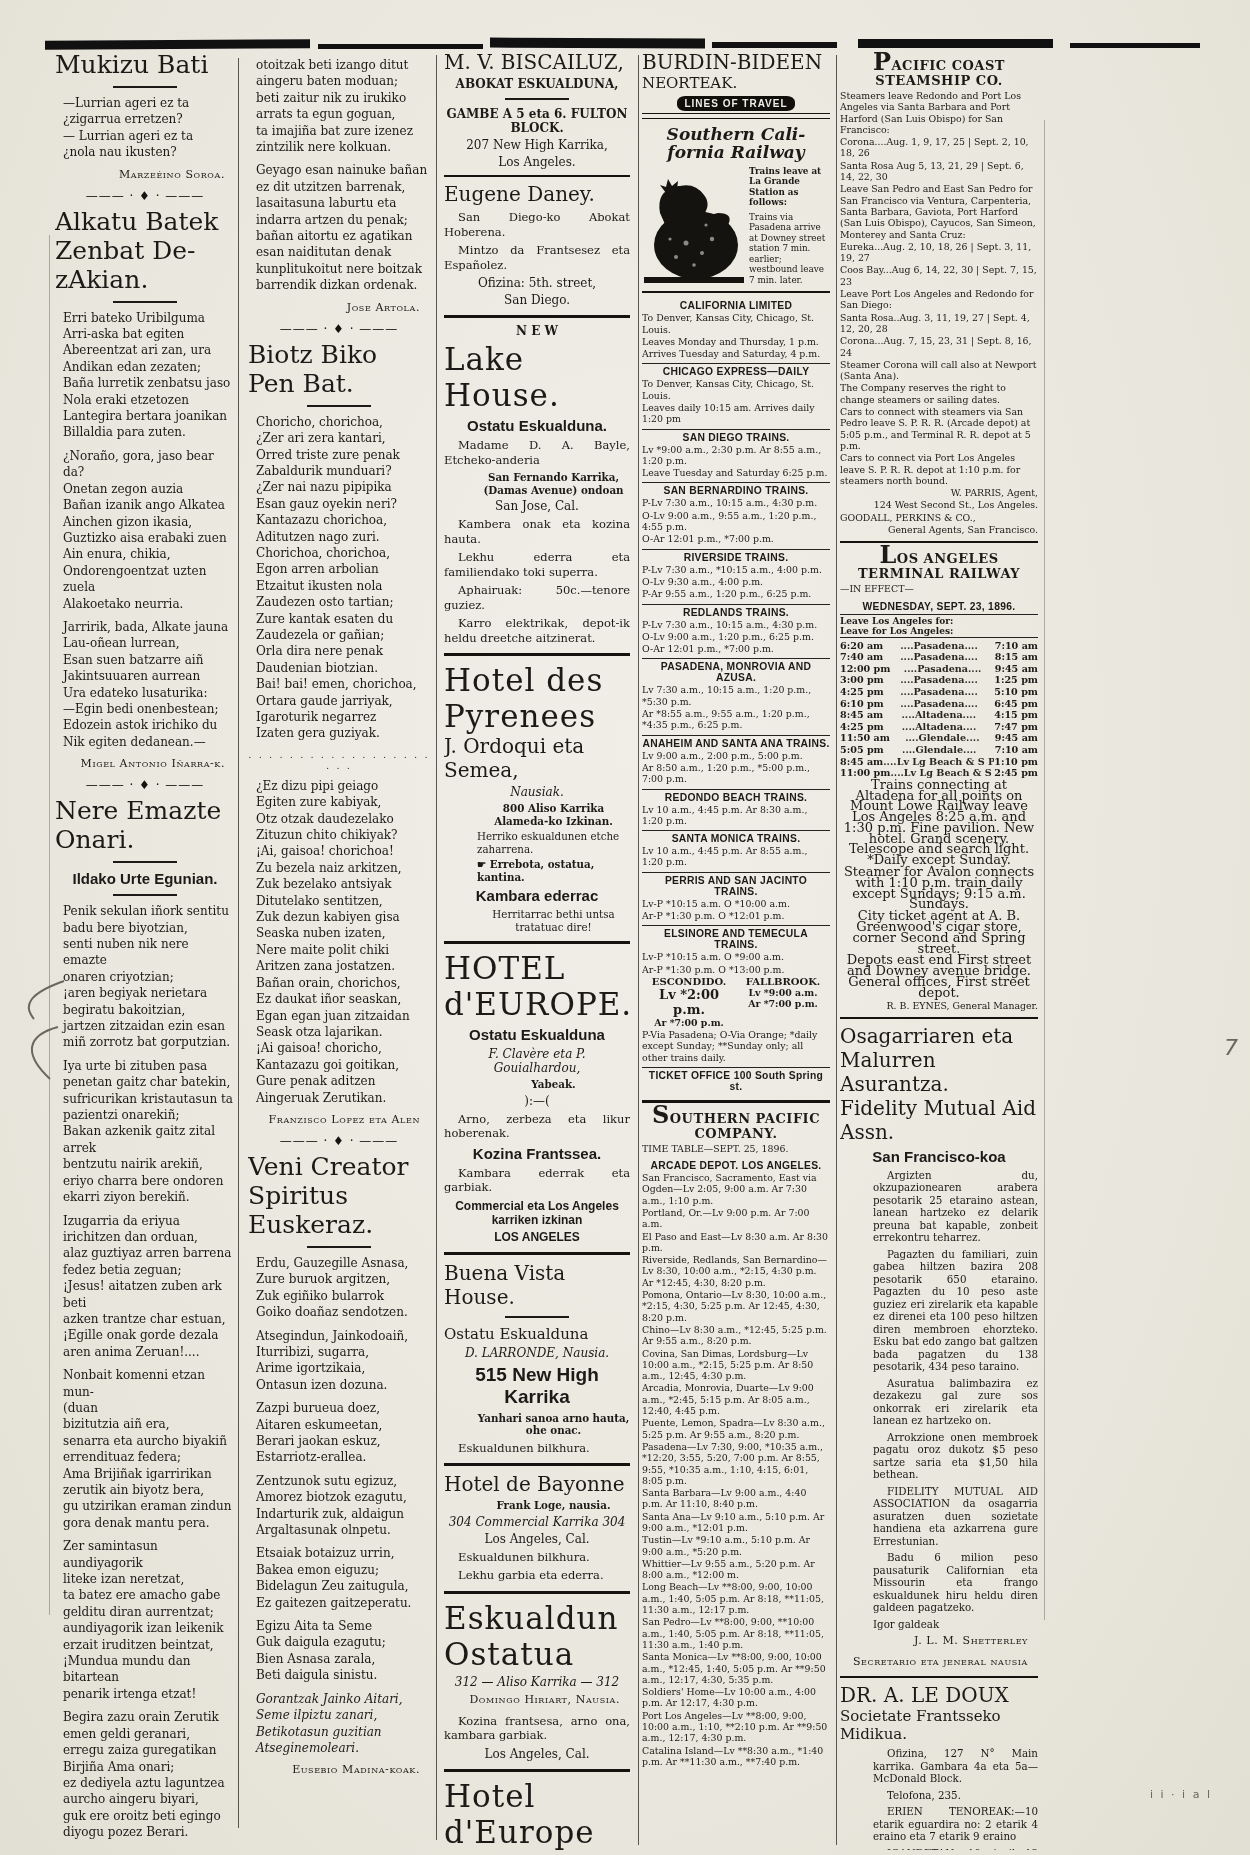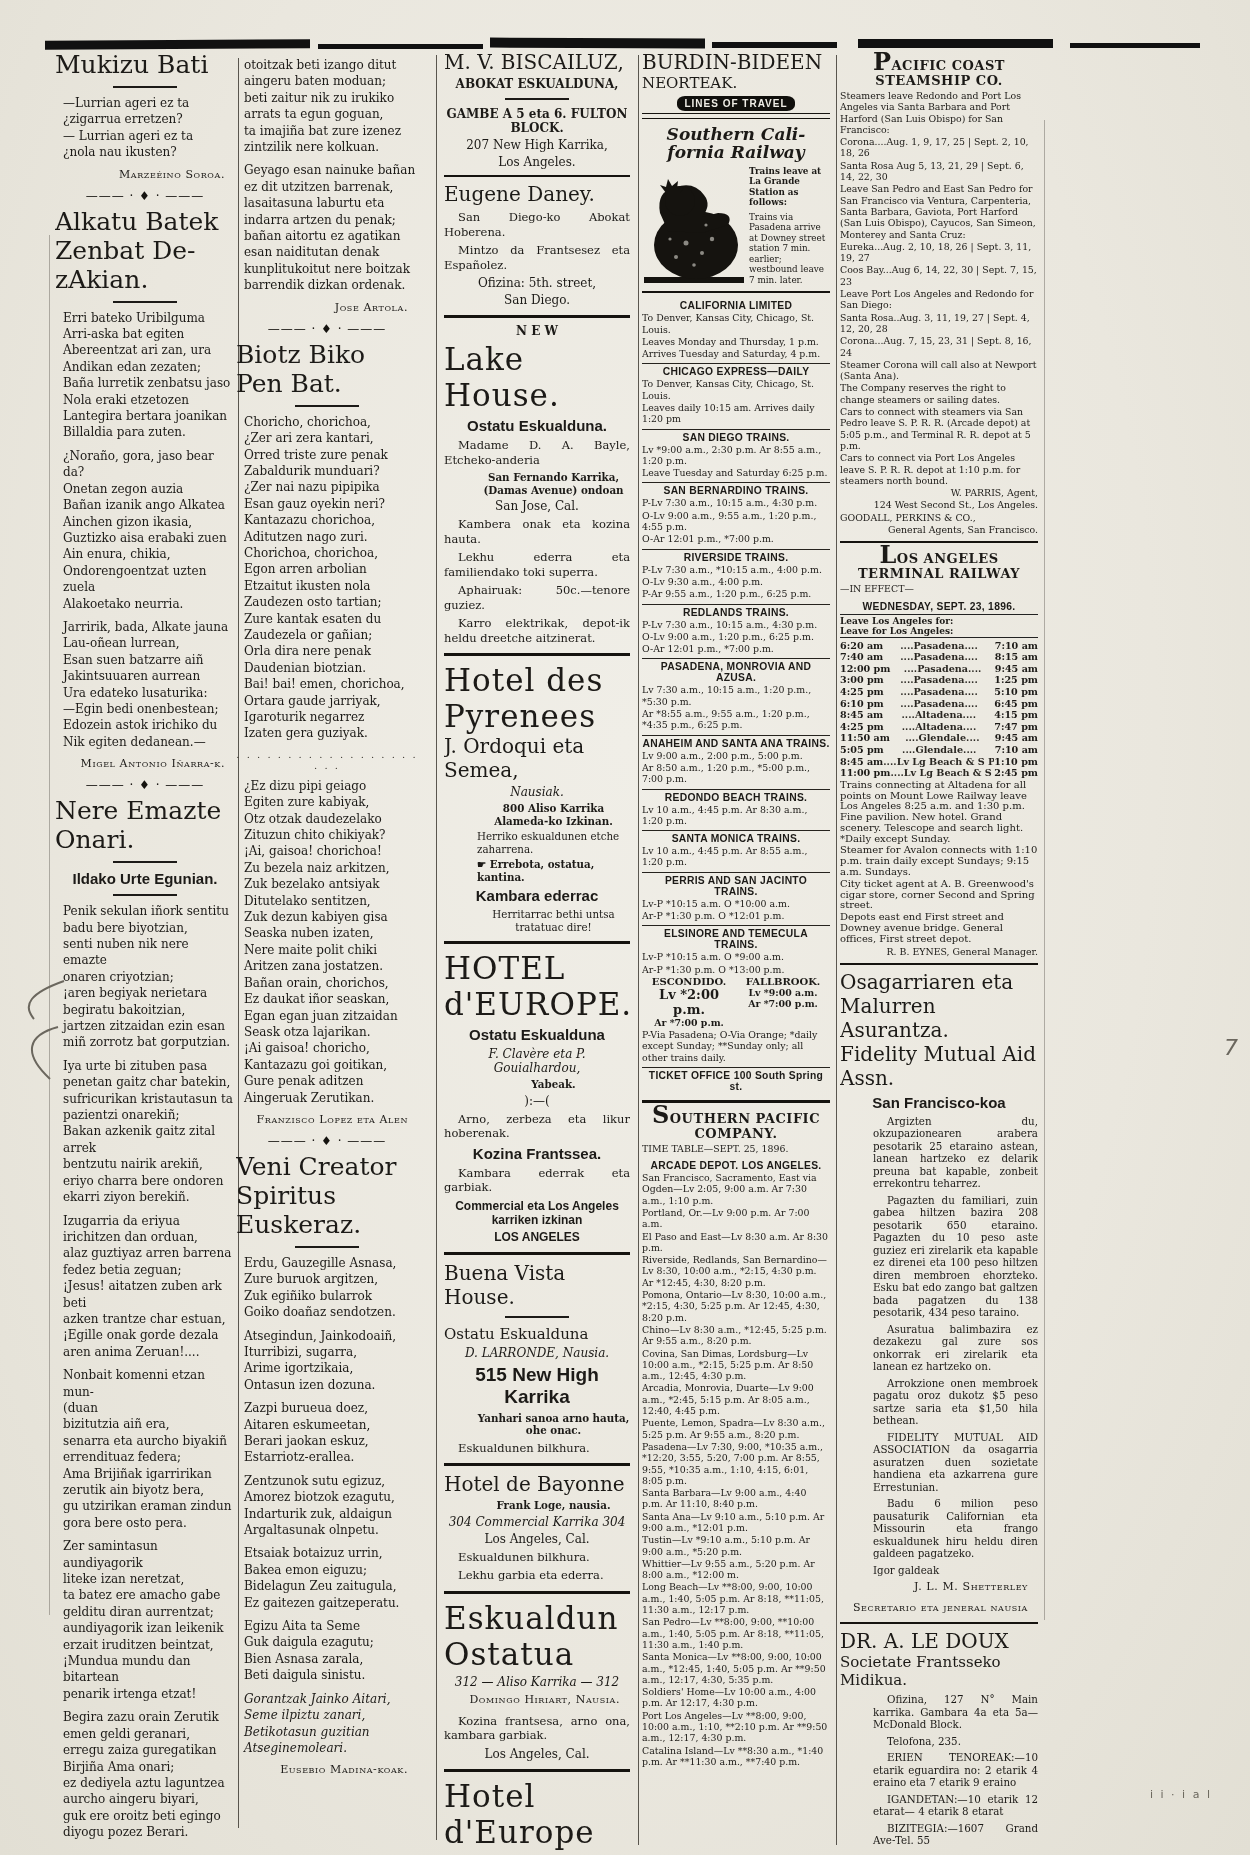--- a/index.html
+++ b/index.html
@@ -210,7 +210,7 @@
           <span class="vi">Zutzaz sekulan ez naiz aztuko</span>
         </div>
       </div>
-      <div class="col" style="left: 236px; width: 182px;">
+      <div class="col" style="left: 248px; width: 182px;">
         <div class="verse">
           <span class="vi">otoitzak beti izango ditut</span>
           <span class="vi">aingeru baten moduan;</span>

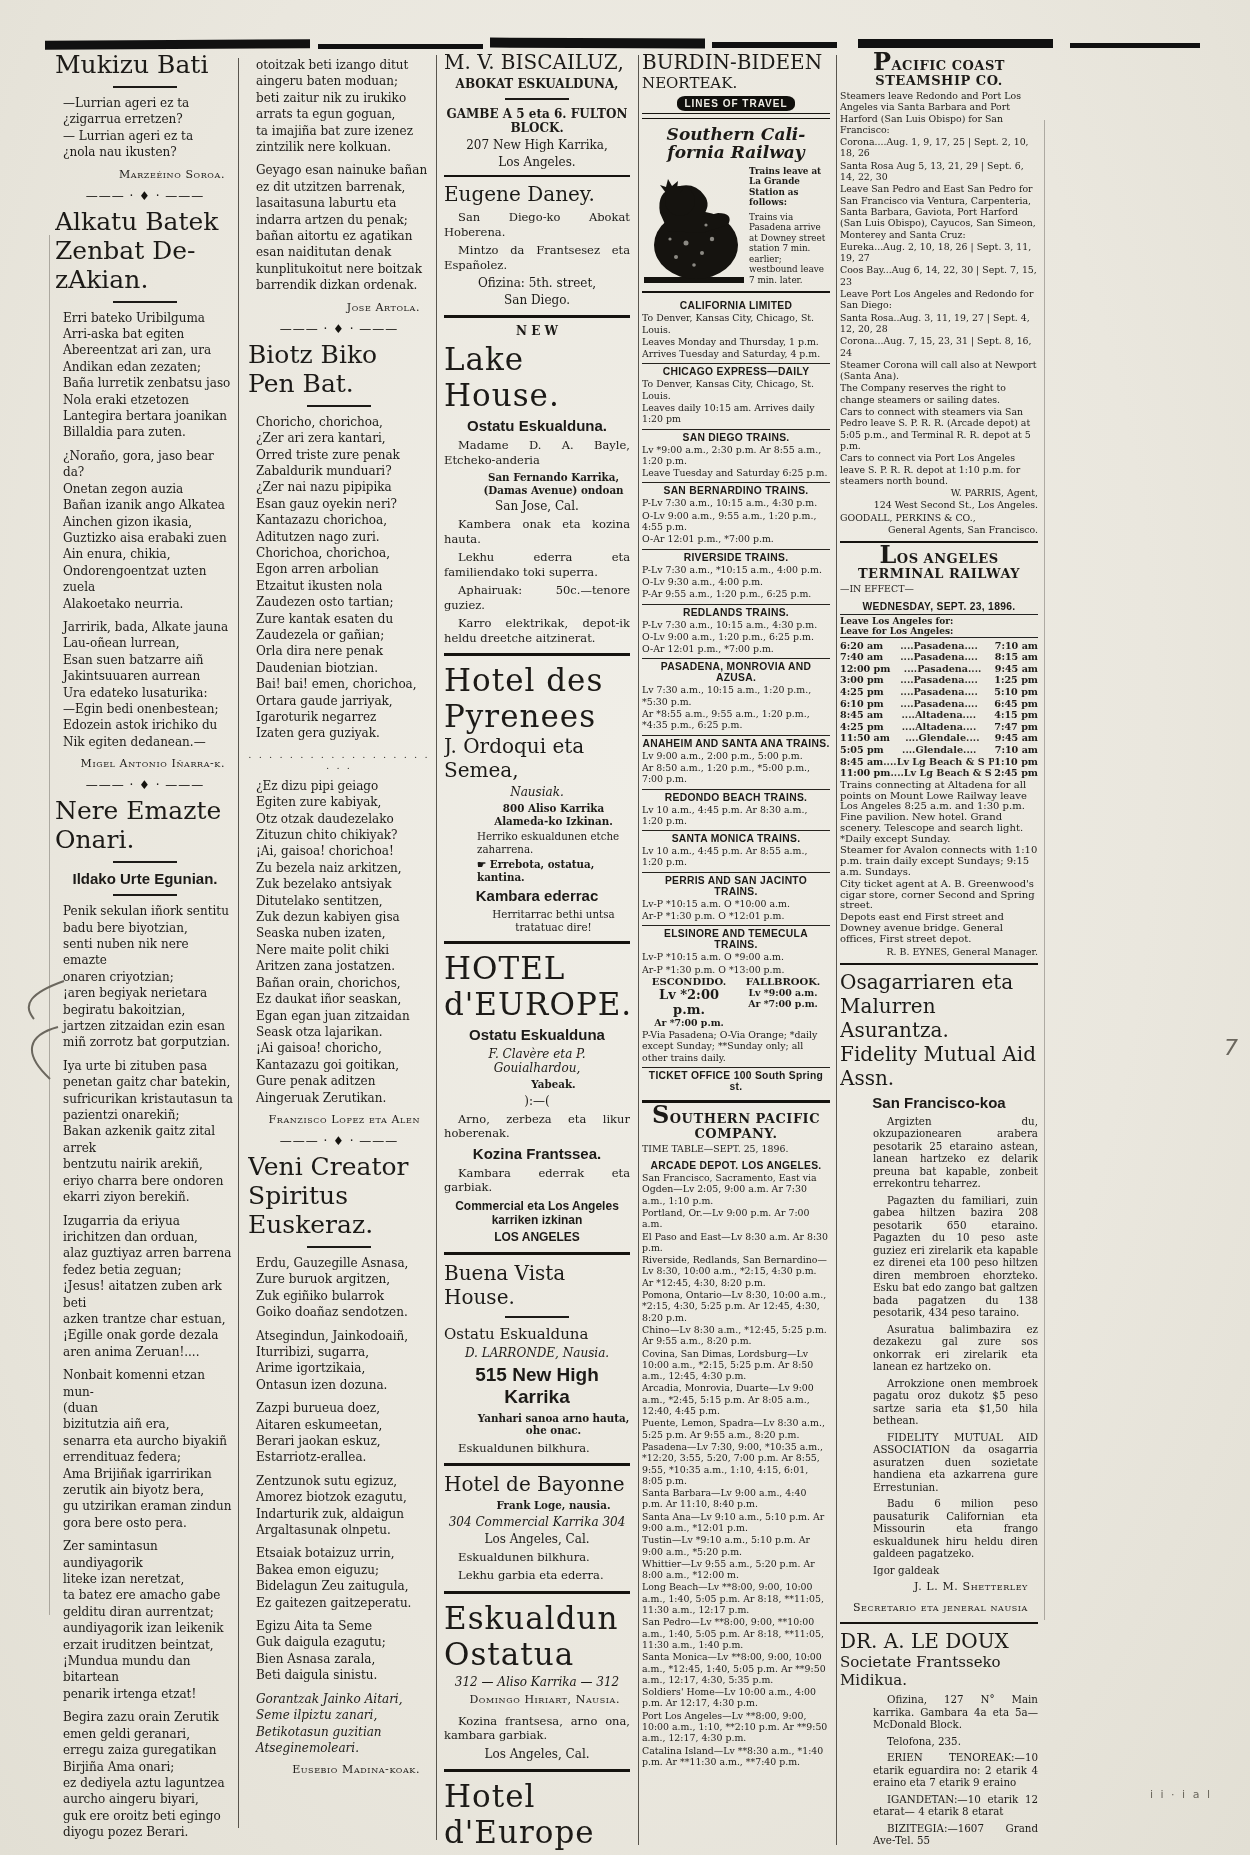--- a/index.html
+++ b/index.html
@@ -50,7 +50,7 @@
   .schedhead.nr{border-top:none;}
   .sched{font-size:9.4px;line-height:11.3px;font-weight:normal;margin:1px 0;}
   .schedn{font-size:9.4px;line-height:11.3px;margin:1px 0;}
-  .tiny{font-size:10px;line-height:10.8px;}
+  .tiny{font-size:13px;line-height:10.8px;text-align:center;}
 
   .banner{background:#100f0c;color:#efede6;font-family:"Liberation Sans",sans-serif;font-weight:bold;
     font-size:10px;text-align:center;width:118px;margin:4px auto 2px;padding:2px 0;letter-spacing:1px;

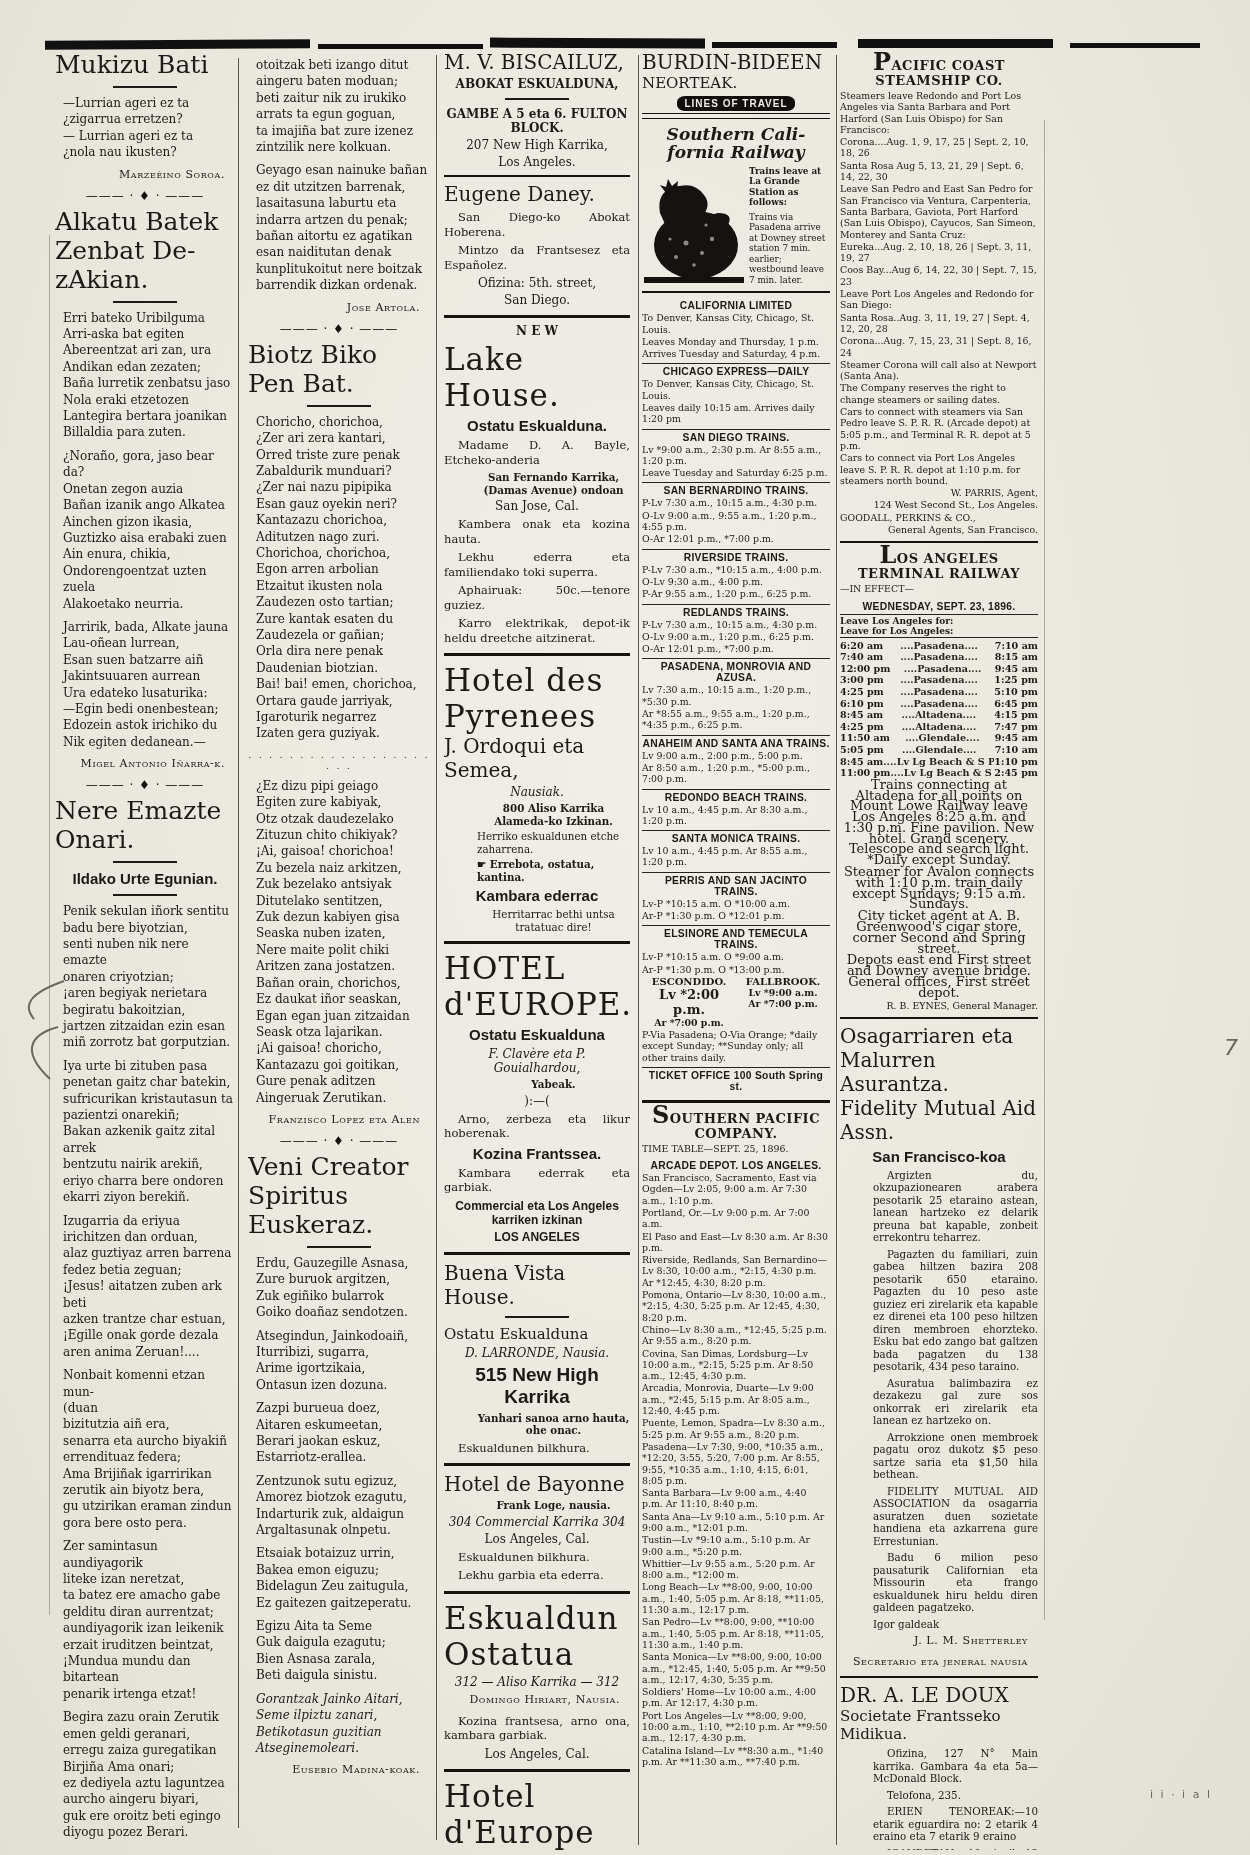--- a/index.html
+++ b/index.html
@@ -184,7 +184,7 @@
           <span class="vi">Ama Brijiñak igarririkan</span>
           <span class="vi">zerutik ain biyotz bera,</span>
           <span class="vi">gu utzirikan eraman zindun</span>
-          <span class="vi">gora bere osto pera.</span>
+          <span class="vi">gora denak mantu pera.</span>
         </div>
         <div class="verse">
           <span class="vi">Zer samintasun aundiyagorik</span>

